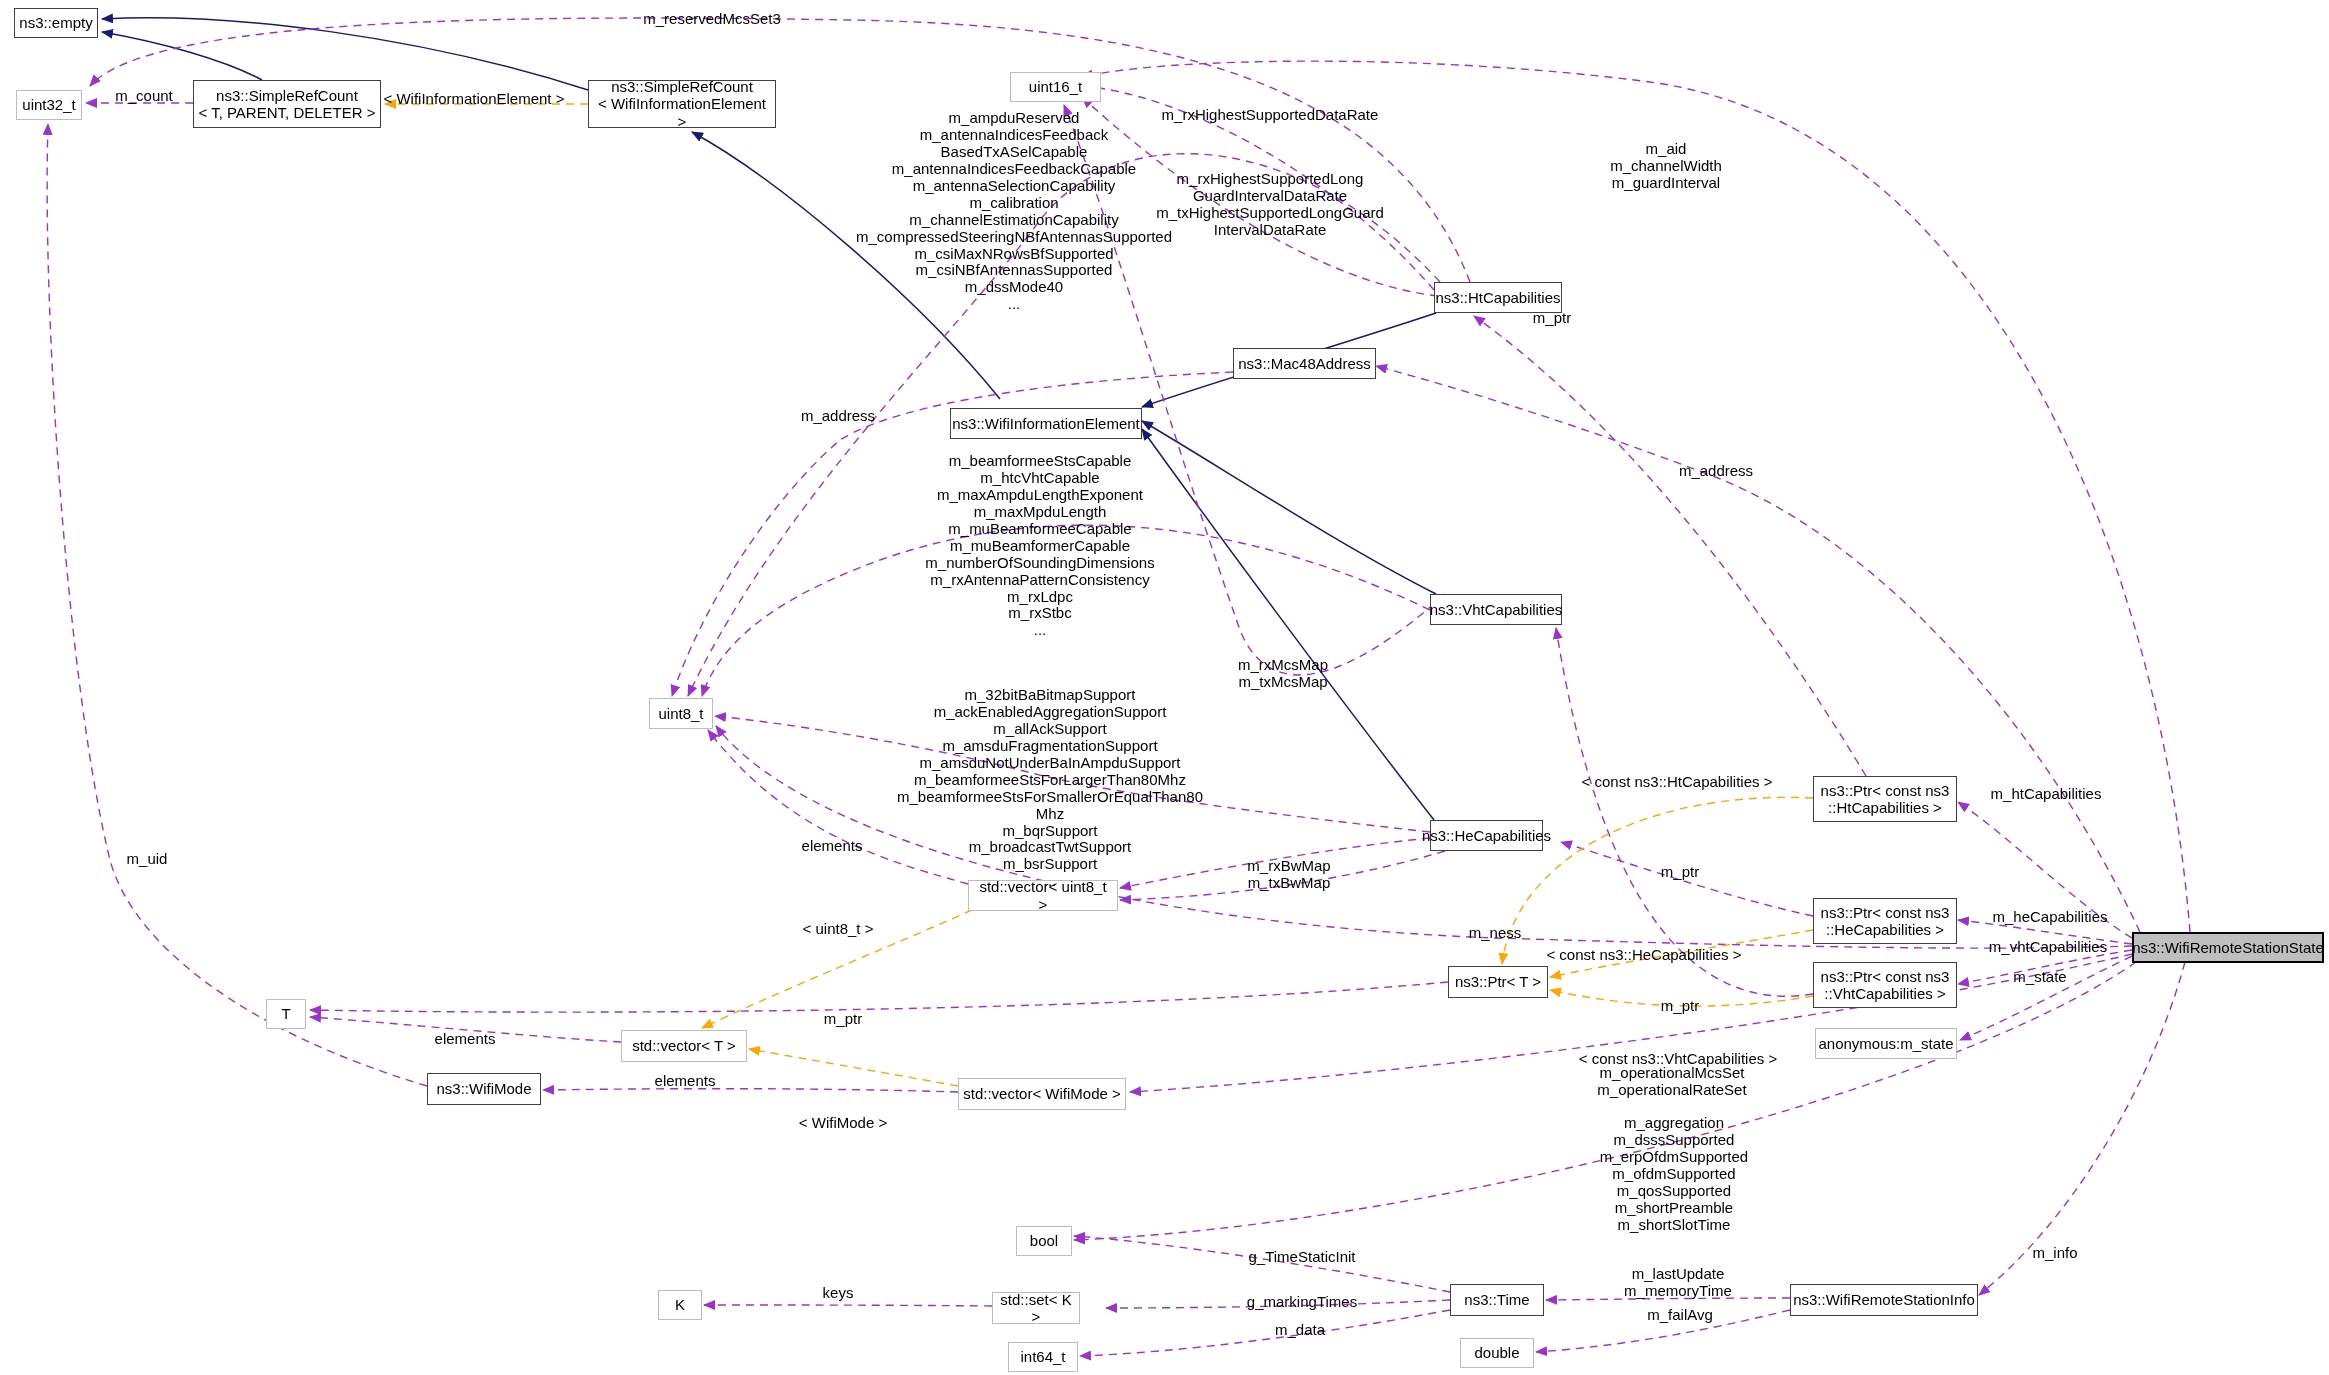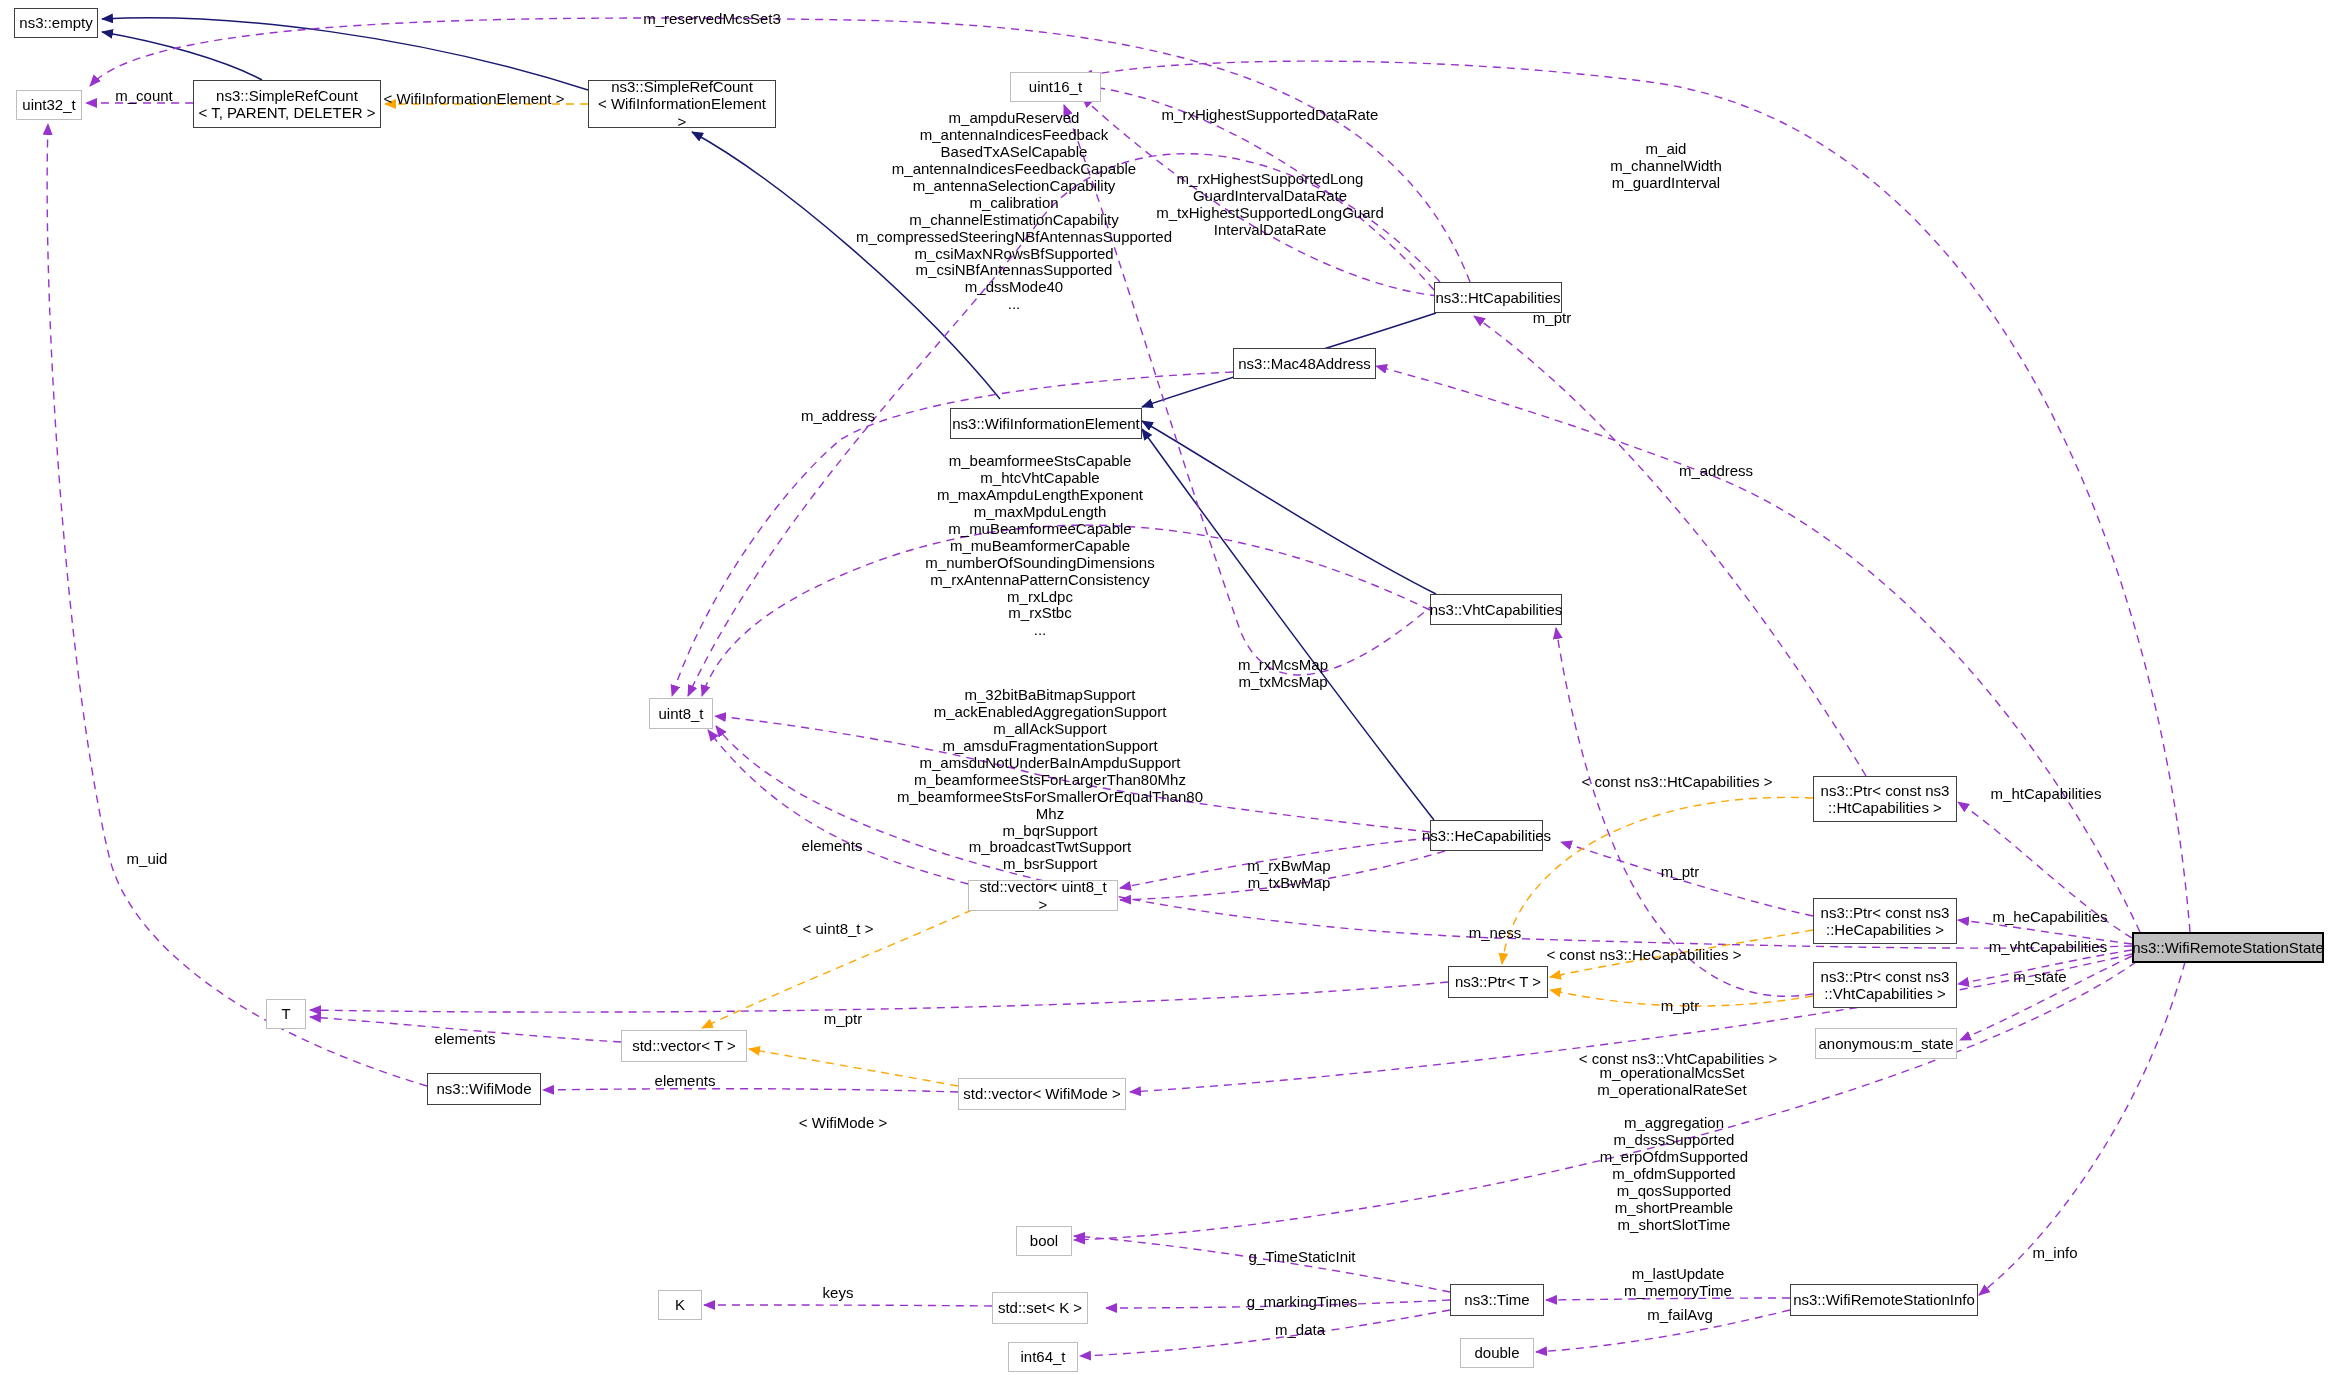--- a/index.html
+++ b/index.html
@@ -118,7 +118,7 @@
   <div class="node" style="left:958px;top:1078px;width:168px;height:32px;">std::vector&lt; WifiMode &gt;</div>
   <div class="node" style="left:1016px;top:1226px;width:56px;height:30px;">bool</div>
   <div class="node" style="left:658px;top:1290px;width:44px;height:30px;">K</div>
-  <div class="node" style="left:992px;top:1292px;width:96px;height:32px;">std::set&lt; K &gt;</div>
+  <div class="node" style="left:992px;top:1292px;width:88px;height:32px;">std::set&lt; K &gt;</div>
   <div class="node cls" style="left:1450px;top:1284px;width:94px;height:32px;">ns3::Time</div>
   <div class="node" style="left:1008px;top:1342px;width:70px;height:30px;">int64_t</div>
   <div class="node" style="left:1460px;top:1338px;width:74px;height:30px;">double</div>

